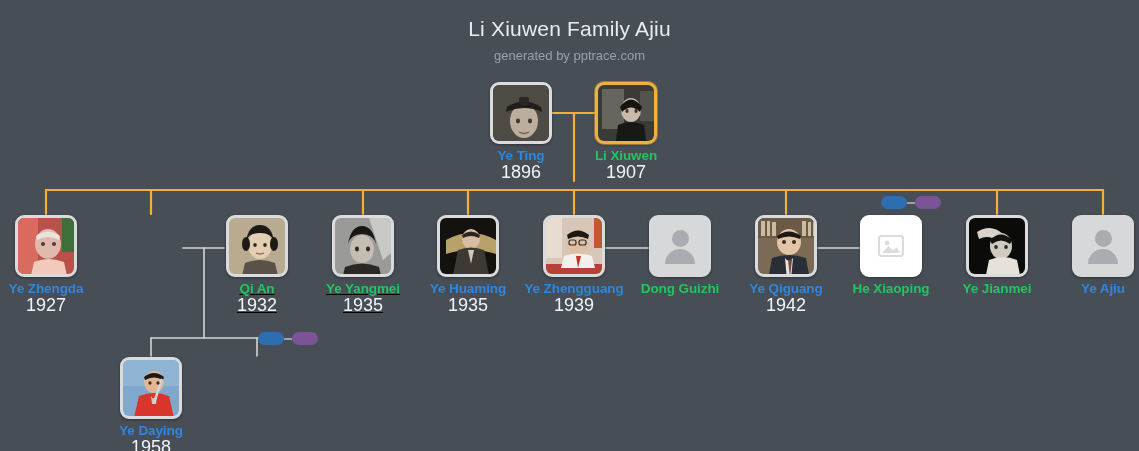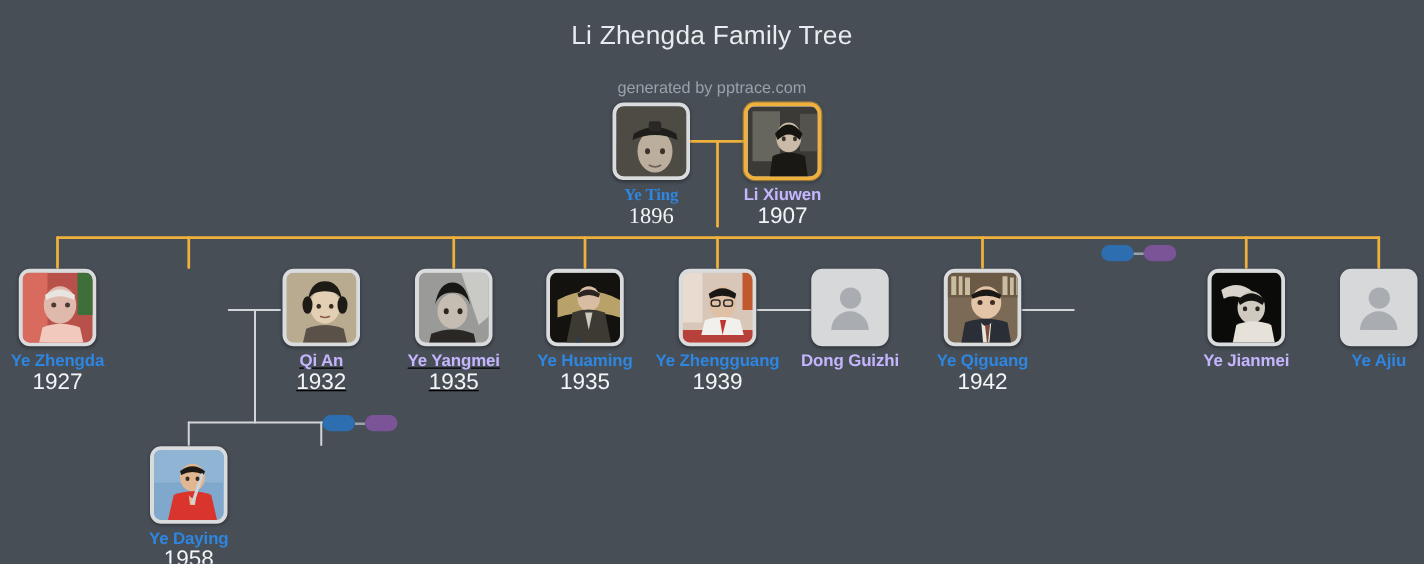--- a/index.html
+++ b/index.html
@@ -139,7 +139,7 @@
 <div id="tree-canvas">
 
   <div class="header">
-    <div class="tree-title">Li Zhengda Family Tree</div>
+    <div class="tree-title">Li Xiuwen Family Ajiu</div>
     <div class="tree-subtitle">generated by pptrace.com</div>
   </div>
 

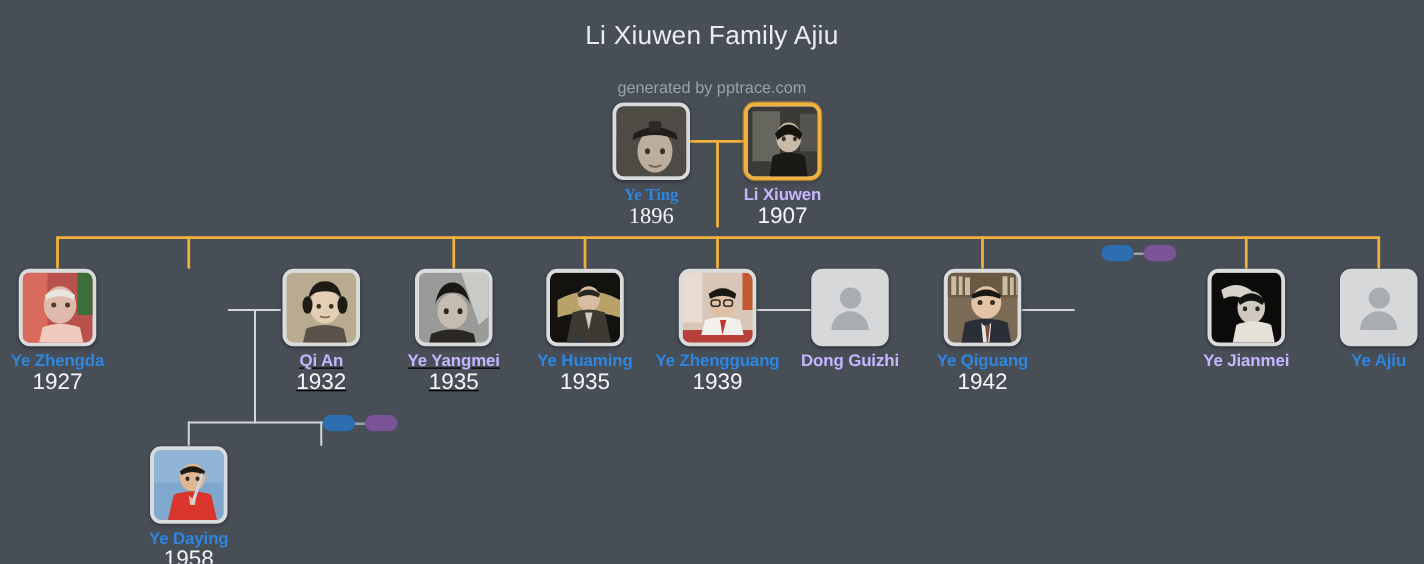--- a/index.html
+++ b/index.html
@@ -39,7 +39,7 @@
     font-size: 13px;
     color: #9aa1a9;
     line-height: 18px;
-    margin-top: 19px;
+    margin-top: 5px;
   }
 
   

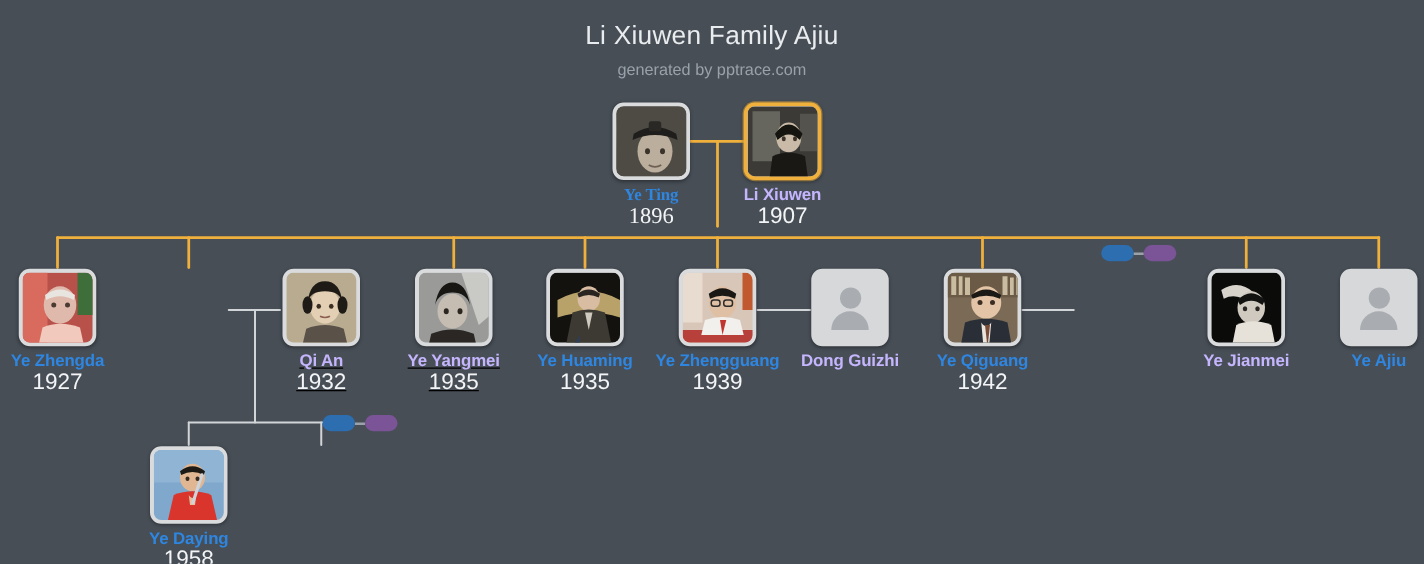--- a/index.html
+++ b/index.html
@@ -174,7 +174,7 @@
     </g>
   </svg>
 
-  <div class="person" style="left:466px; top:82px;font-family:Liberation Serif, serif;">
+  <div class="person" style="left:466px; top:82px;">
     <div class="person-card">
       <div class="photo" style="background:linear-gradient(170deg,#3a3a38 0%,#6d6b64 28%,#4a463f 55%,#2e2c28 100%);">
         <svg viewBox="0 0 62 62" width="62" height="62">

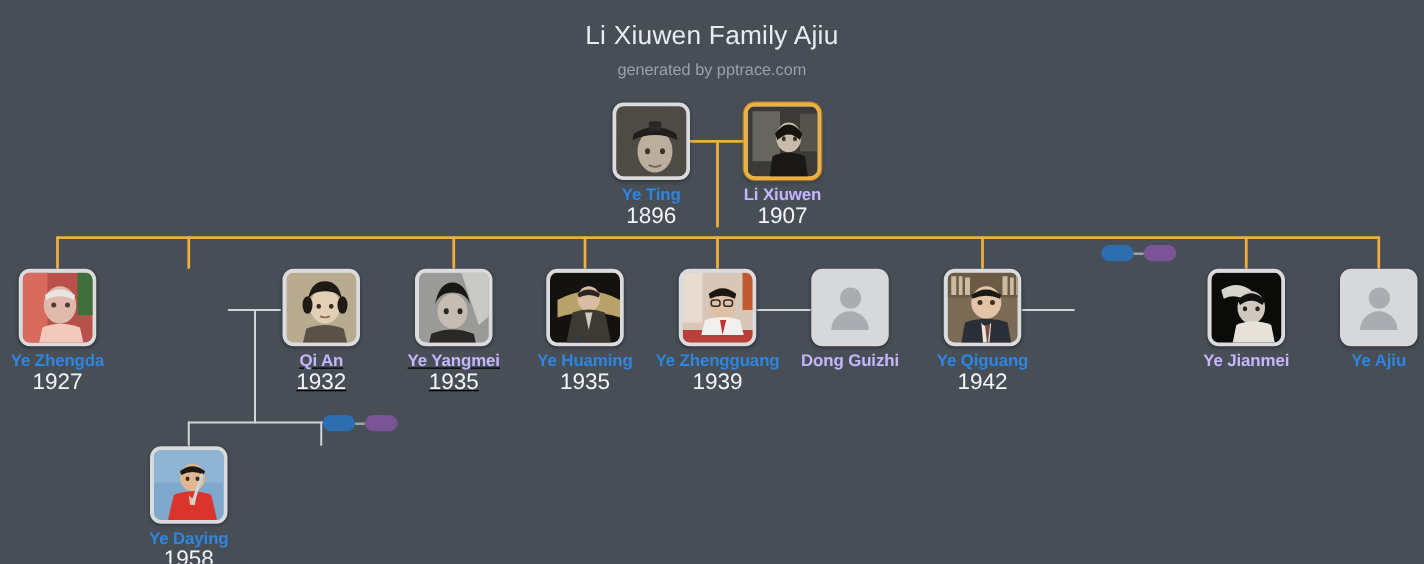--- a/index.html
+++ b/index.html
@@ -107,7 +107,7 @@
     letter-spacing: -.1px;
   }
   .male   { color: #2e86e0; }
-  .female { color: #c4b5fd; }
+  .female { color: #22c55e; }
 
   .person-year {
     font-size: 18px;

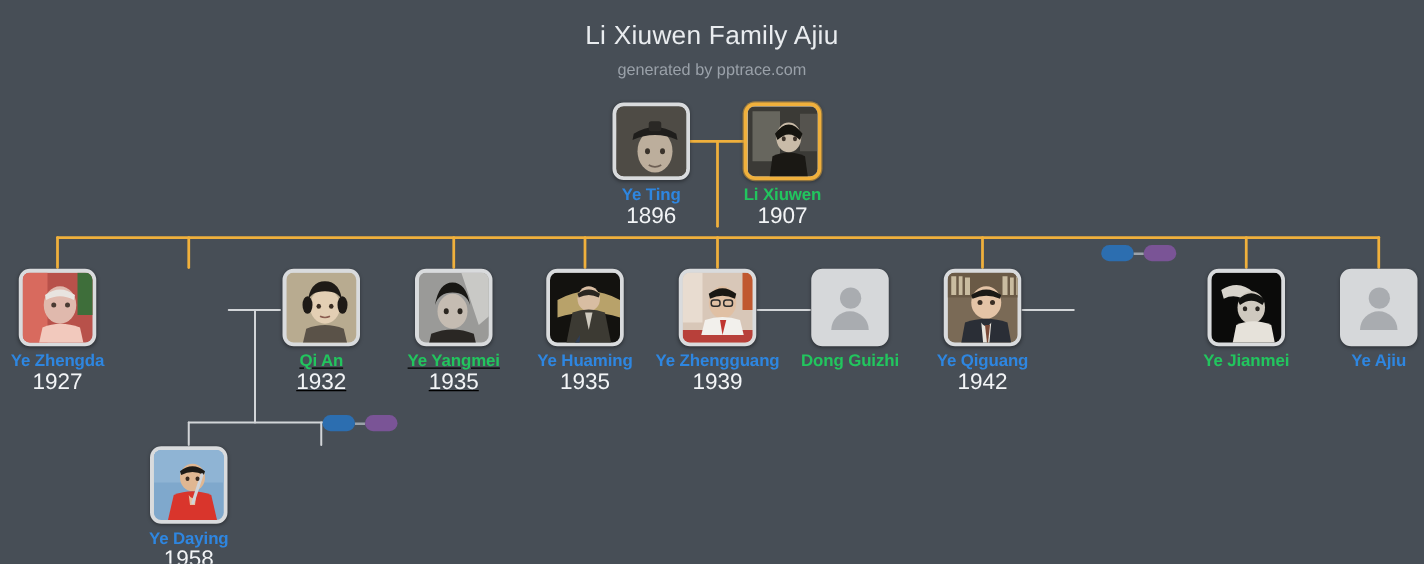--- a/index.html
+++ b/index.html
@@ -347,6 +347,19 @@
     <div class="person-year">1942</div>
   </div>
 
+  <div class="person" style="left:836px; top:215px;">
+    <div class="person-card blank-white">
+      <div class="image-ph">
+        <svg width="26" height="22" viewBox="0 0 26 22">
+          <rect x="1" y="1" width="24" height="20" rx="2.5" fill="none" stroke="#dcdcdc" stroke-width="2.2"></rect>
+          <circle cx="9" cy="8" r="2.4" fill="#dcdcdc"></circle>
+          <path d="M4 18 l6.5 -7 l4.5 4.6 l3.5 -3.4 L22 18 z" fill="#dcdcdc"></path>
+        </svg>
+      </div>
+    </div>
+    <div class="person-name female">He Xiaoping</div>
+    <div class="person-year"></div>
+  </div>
 
   <div class="person" style="left:942px; top:215px;">
     <div class="person-card">

